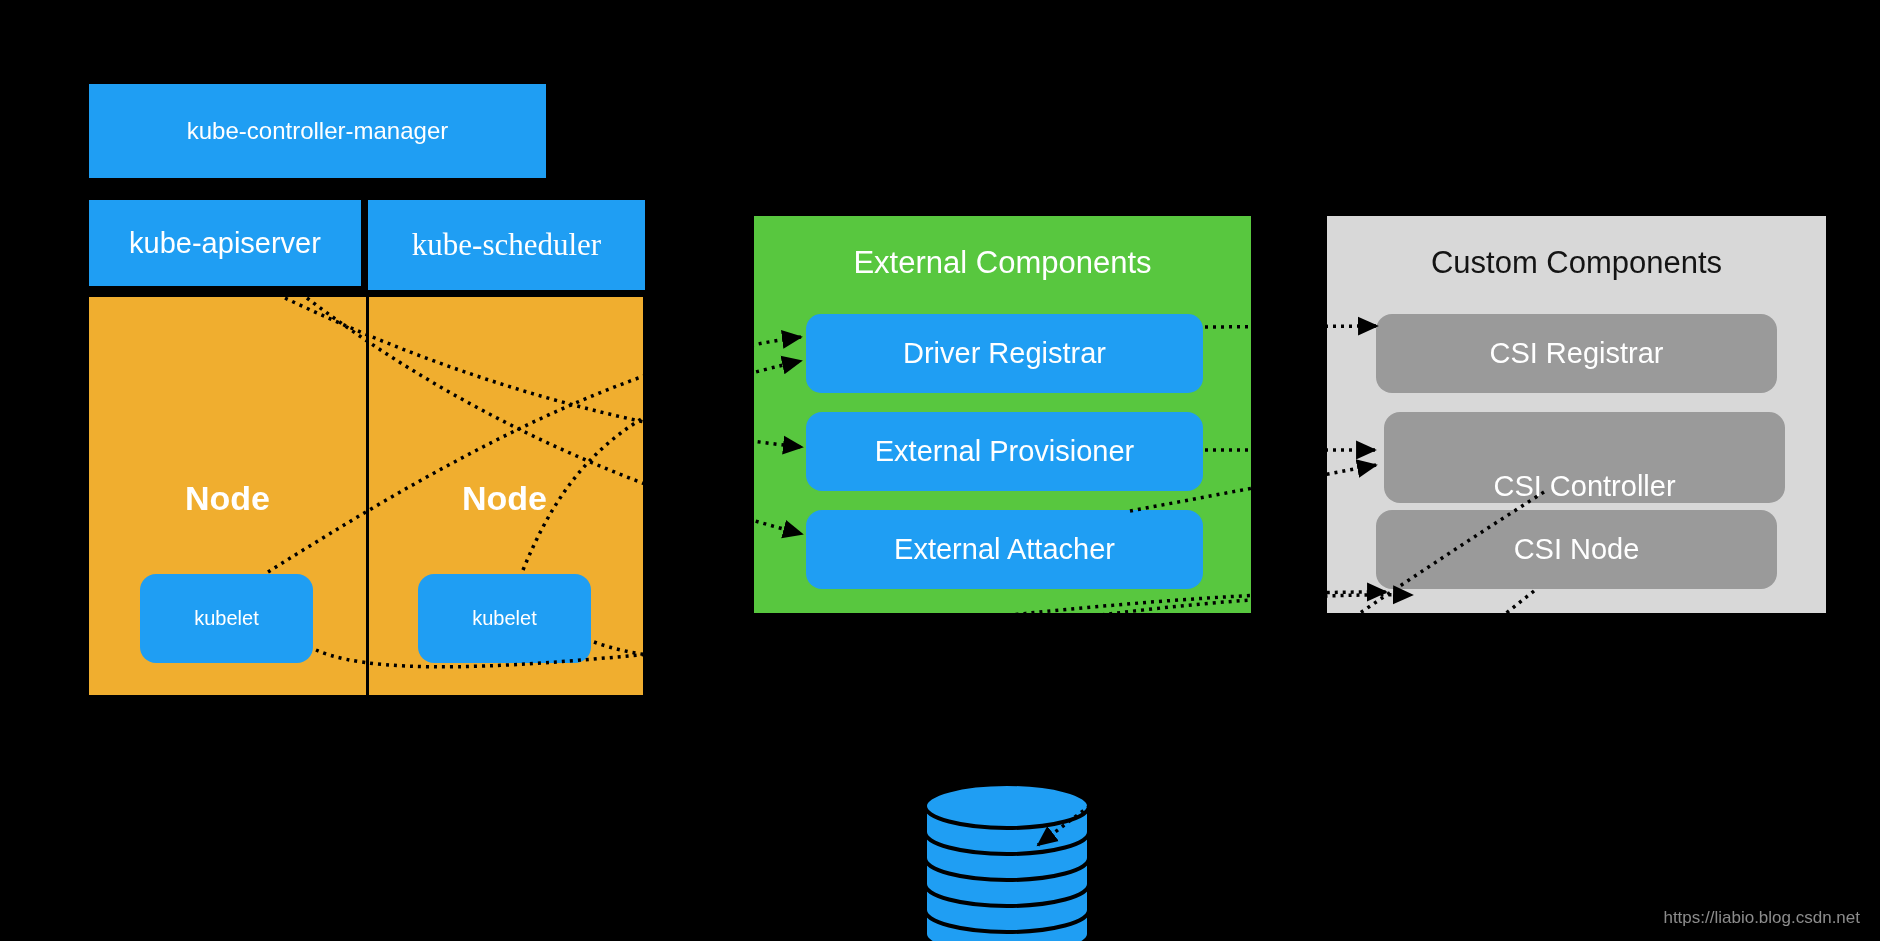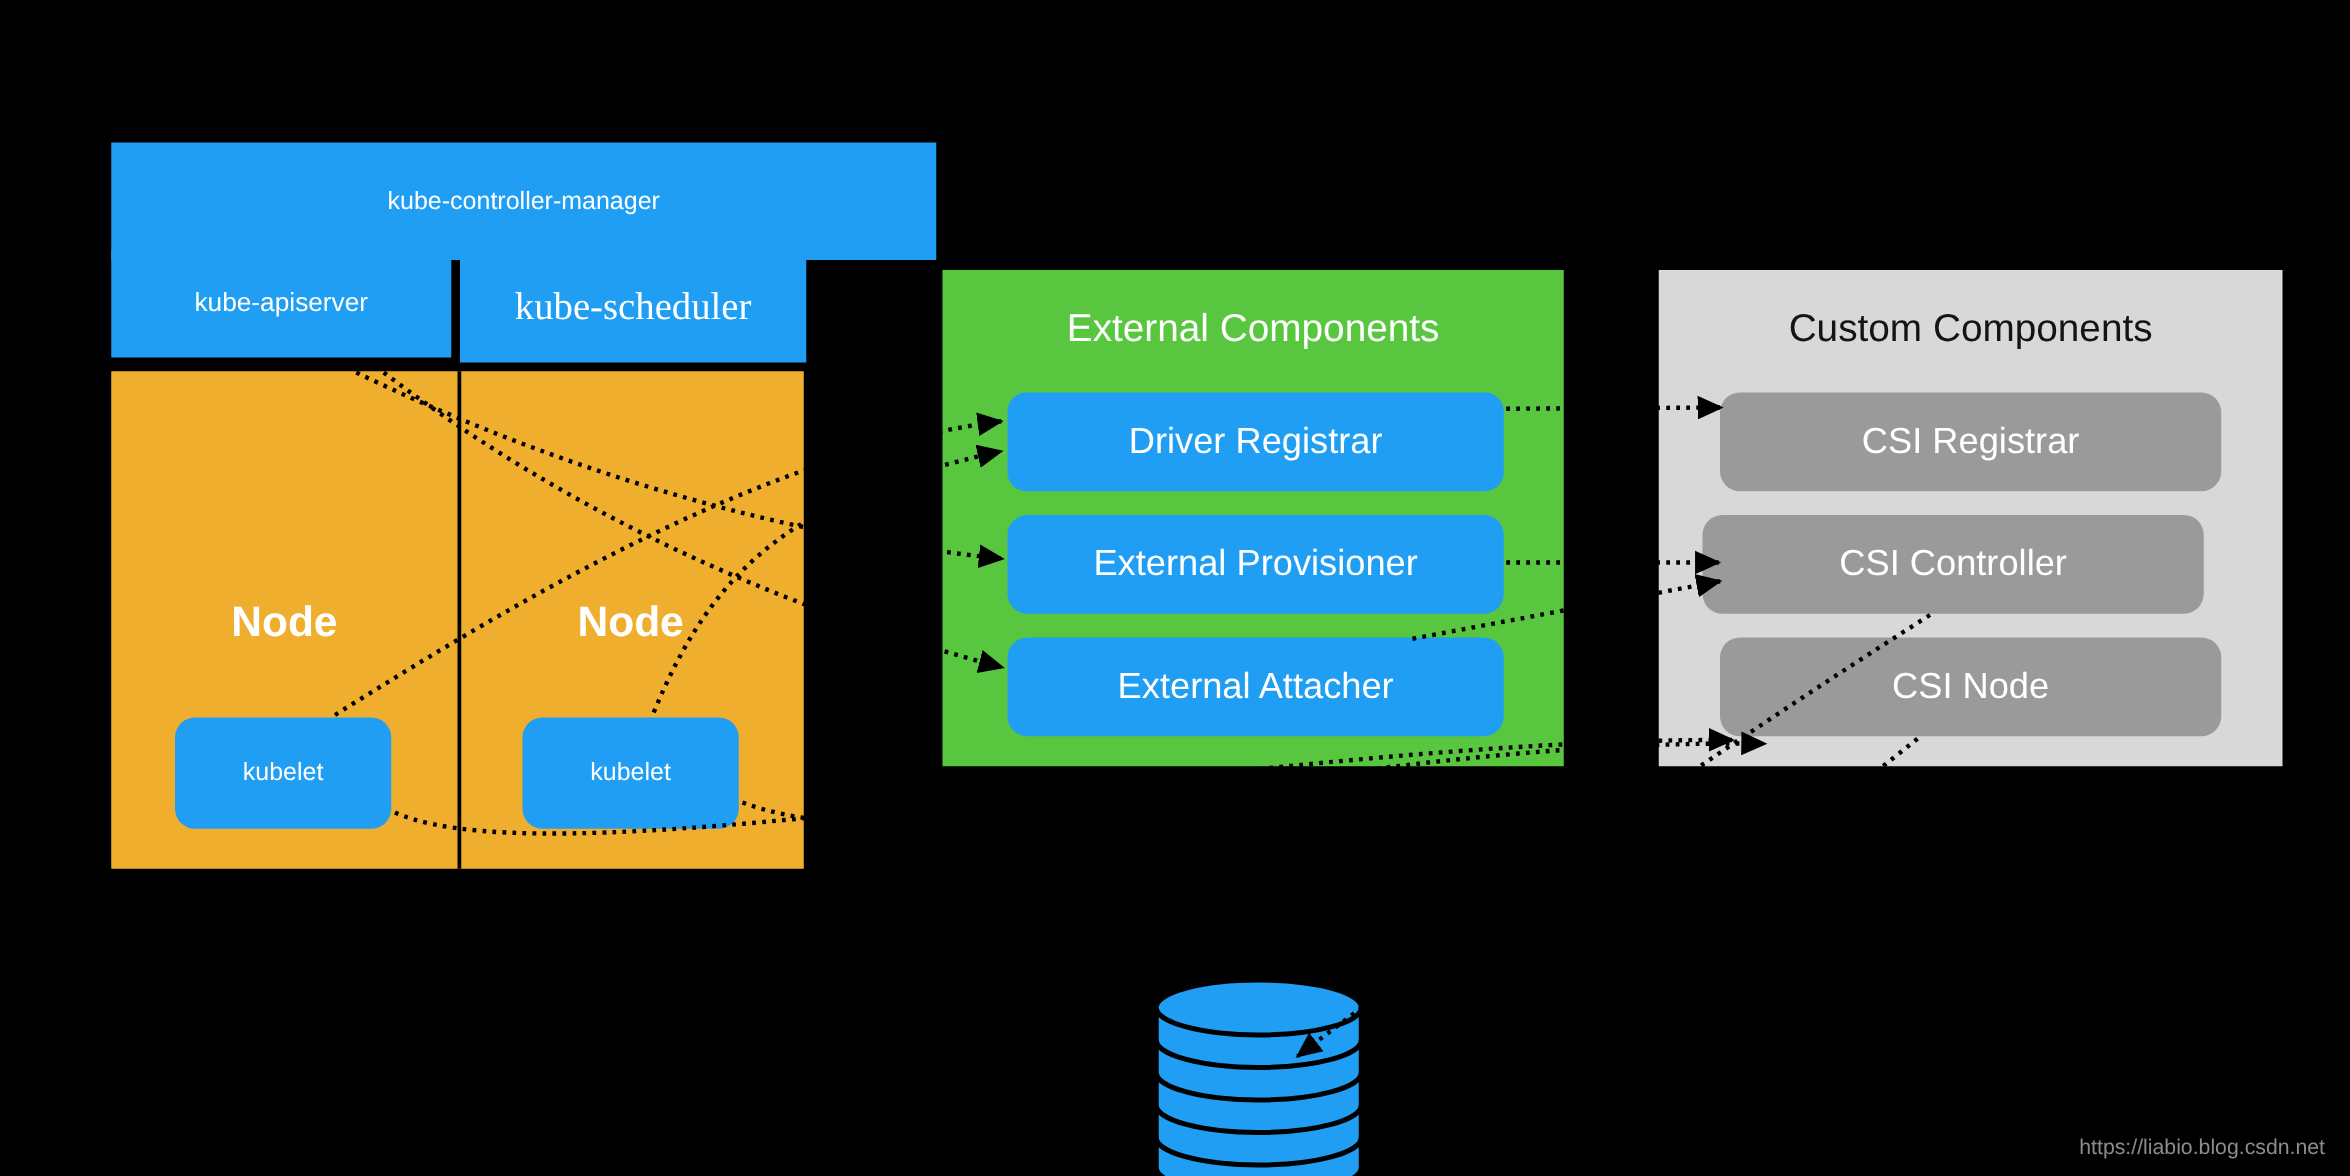--- a/index.html
+++ b/index.html
@@ -29,7 +29,7 @@
            background:var(--blue,#1F9EF3);display:flex;align-items:center;
            justify-content:center;color:#fff;font-size:20px;}
   .divider{position:absolute;background:#000;}
-  .cm{left:89px;top:114px;width:660px;height:94px;font-size:20px;}
+  .cm{left:89px;top:84px;width:457px;height:94px;font-size:24px;}
   .api{left:89px;top:200px;width:272px;height:86px;font-size:21px;}
   .sched{left:368px;top:200px;width:277px;height:90px;font-size:31px;font-family:Liberation Serif, serif;}
   .overlay{position:absolute;left:0;top:0;width:1880px;height:941px;

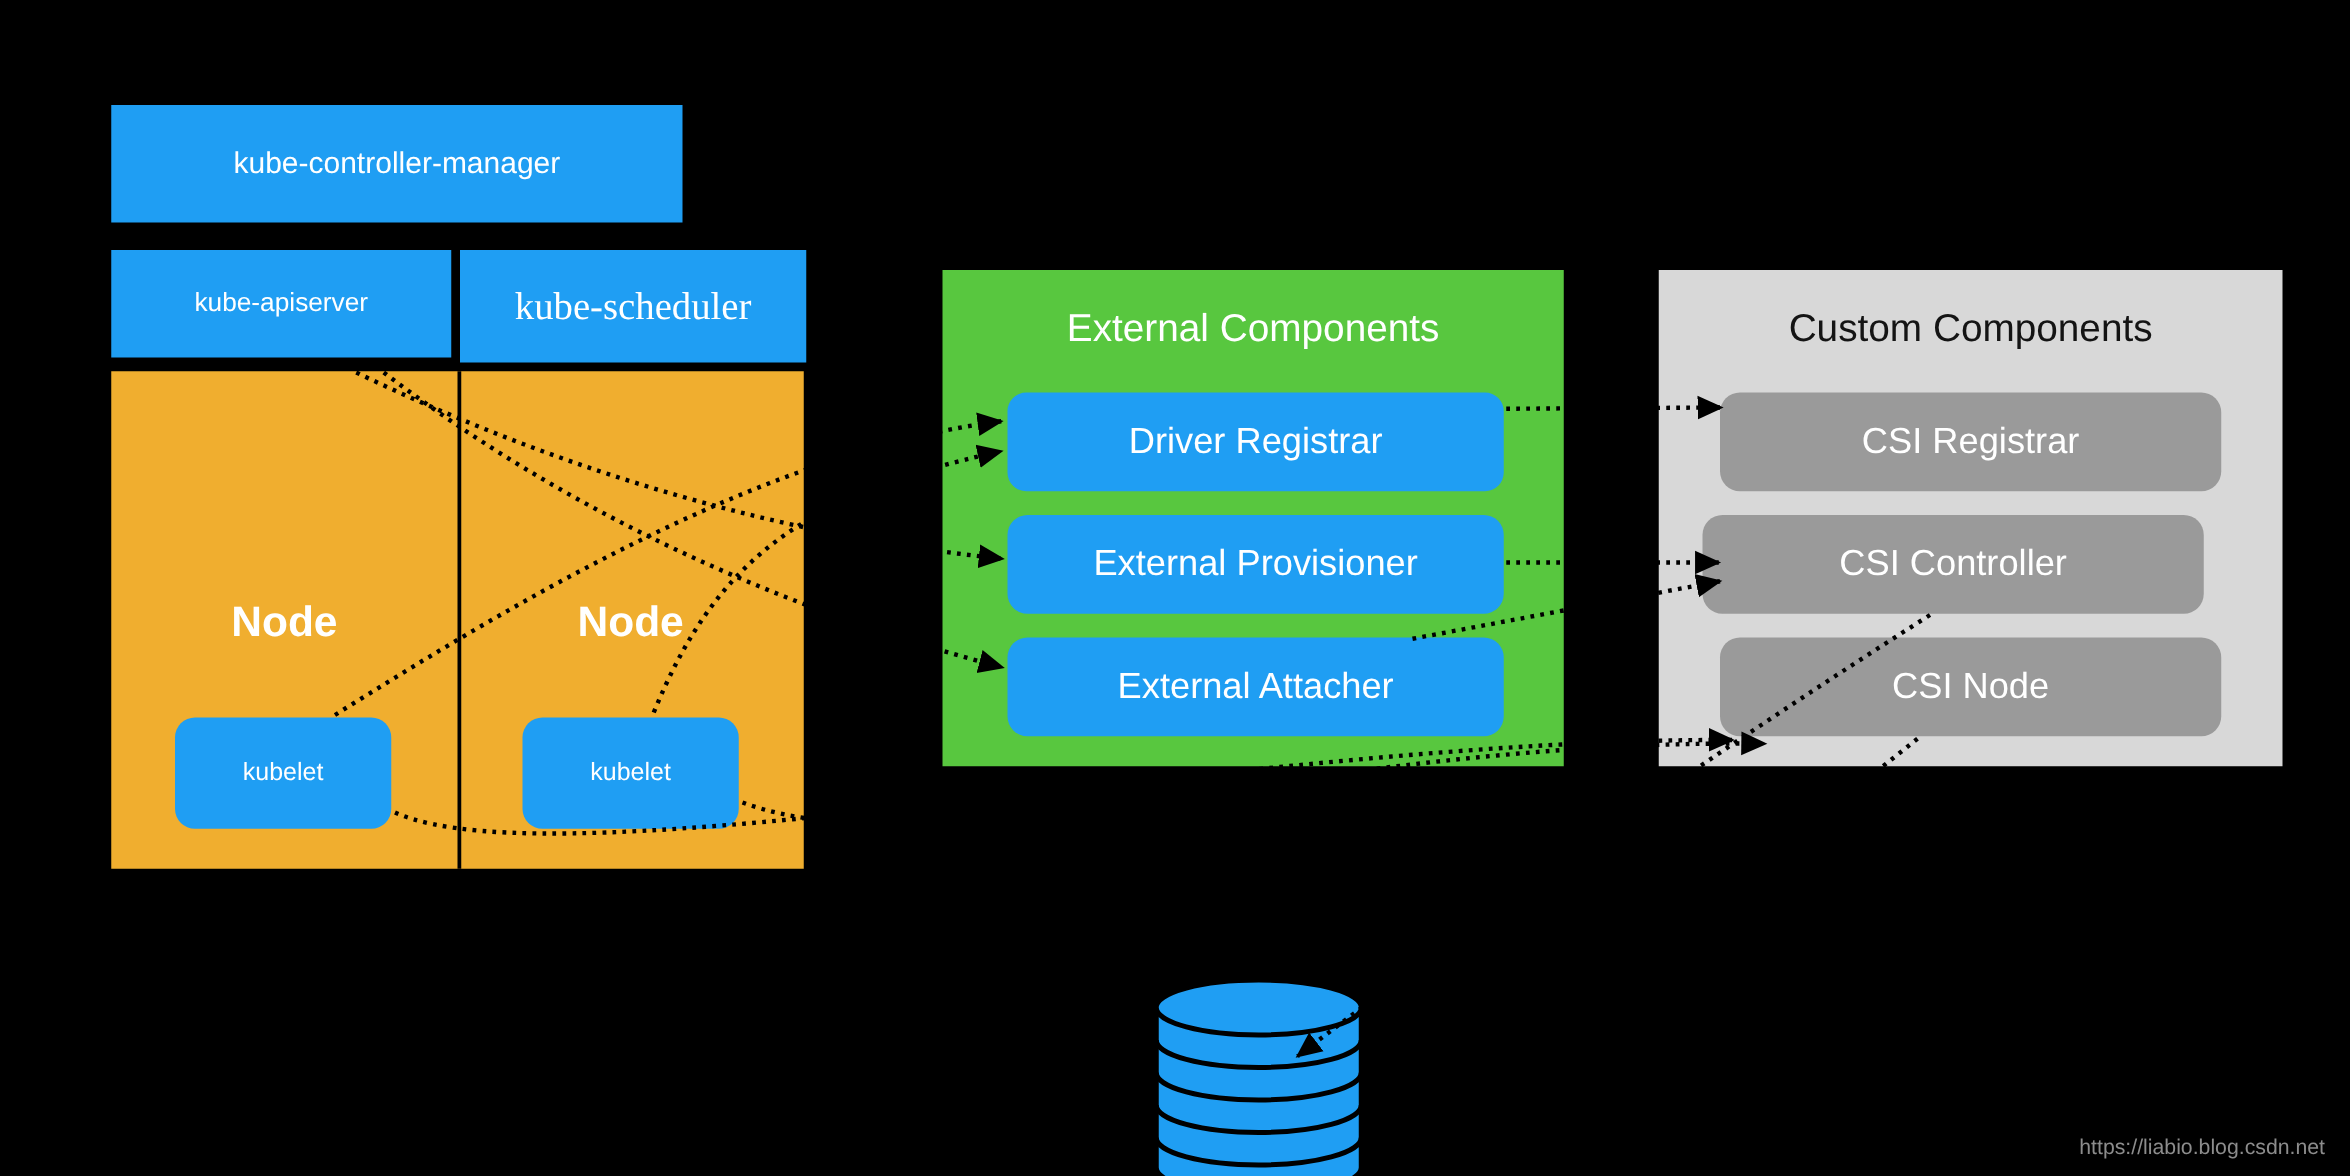--- a/index.html
+++ b/index.html
@@ -30,7 +30,7 @@
            justify-content:center;color:#fff;font-size:20px;}
   .divider{position:absolute;background:#000;}
   .cm{left:89px;top:84px;width:457px;height:94px;font-size:24px;}
-  .api{left:89px;top:200px;width:272px;height:86px;font-size:21px;}
+  .api{left:89px;top:200px;width:272px;height:86px;font-size:29px;}
   .sched{left:368px;top:200px;width:277px;height:90px;font-size:31px;font-family:Liberation Serif, serif;}
   .overlay{position:absolute;left:0;top:0;width:1880px;height:941px;
            z-index:5;pointer-events:none;}

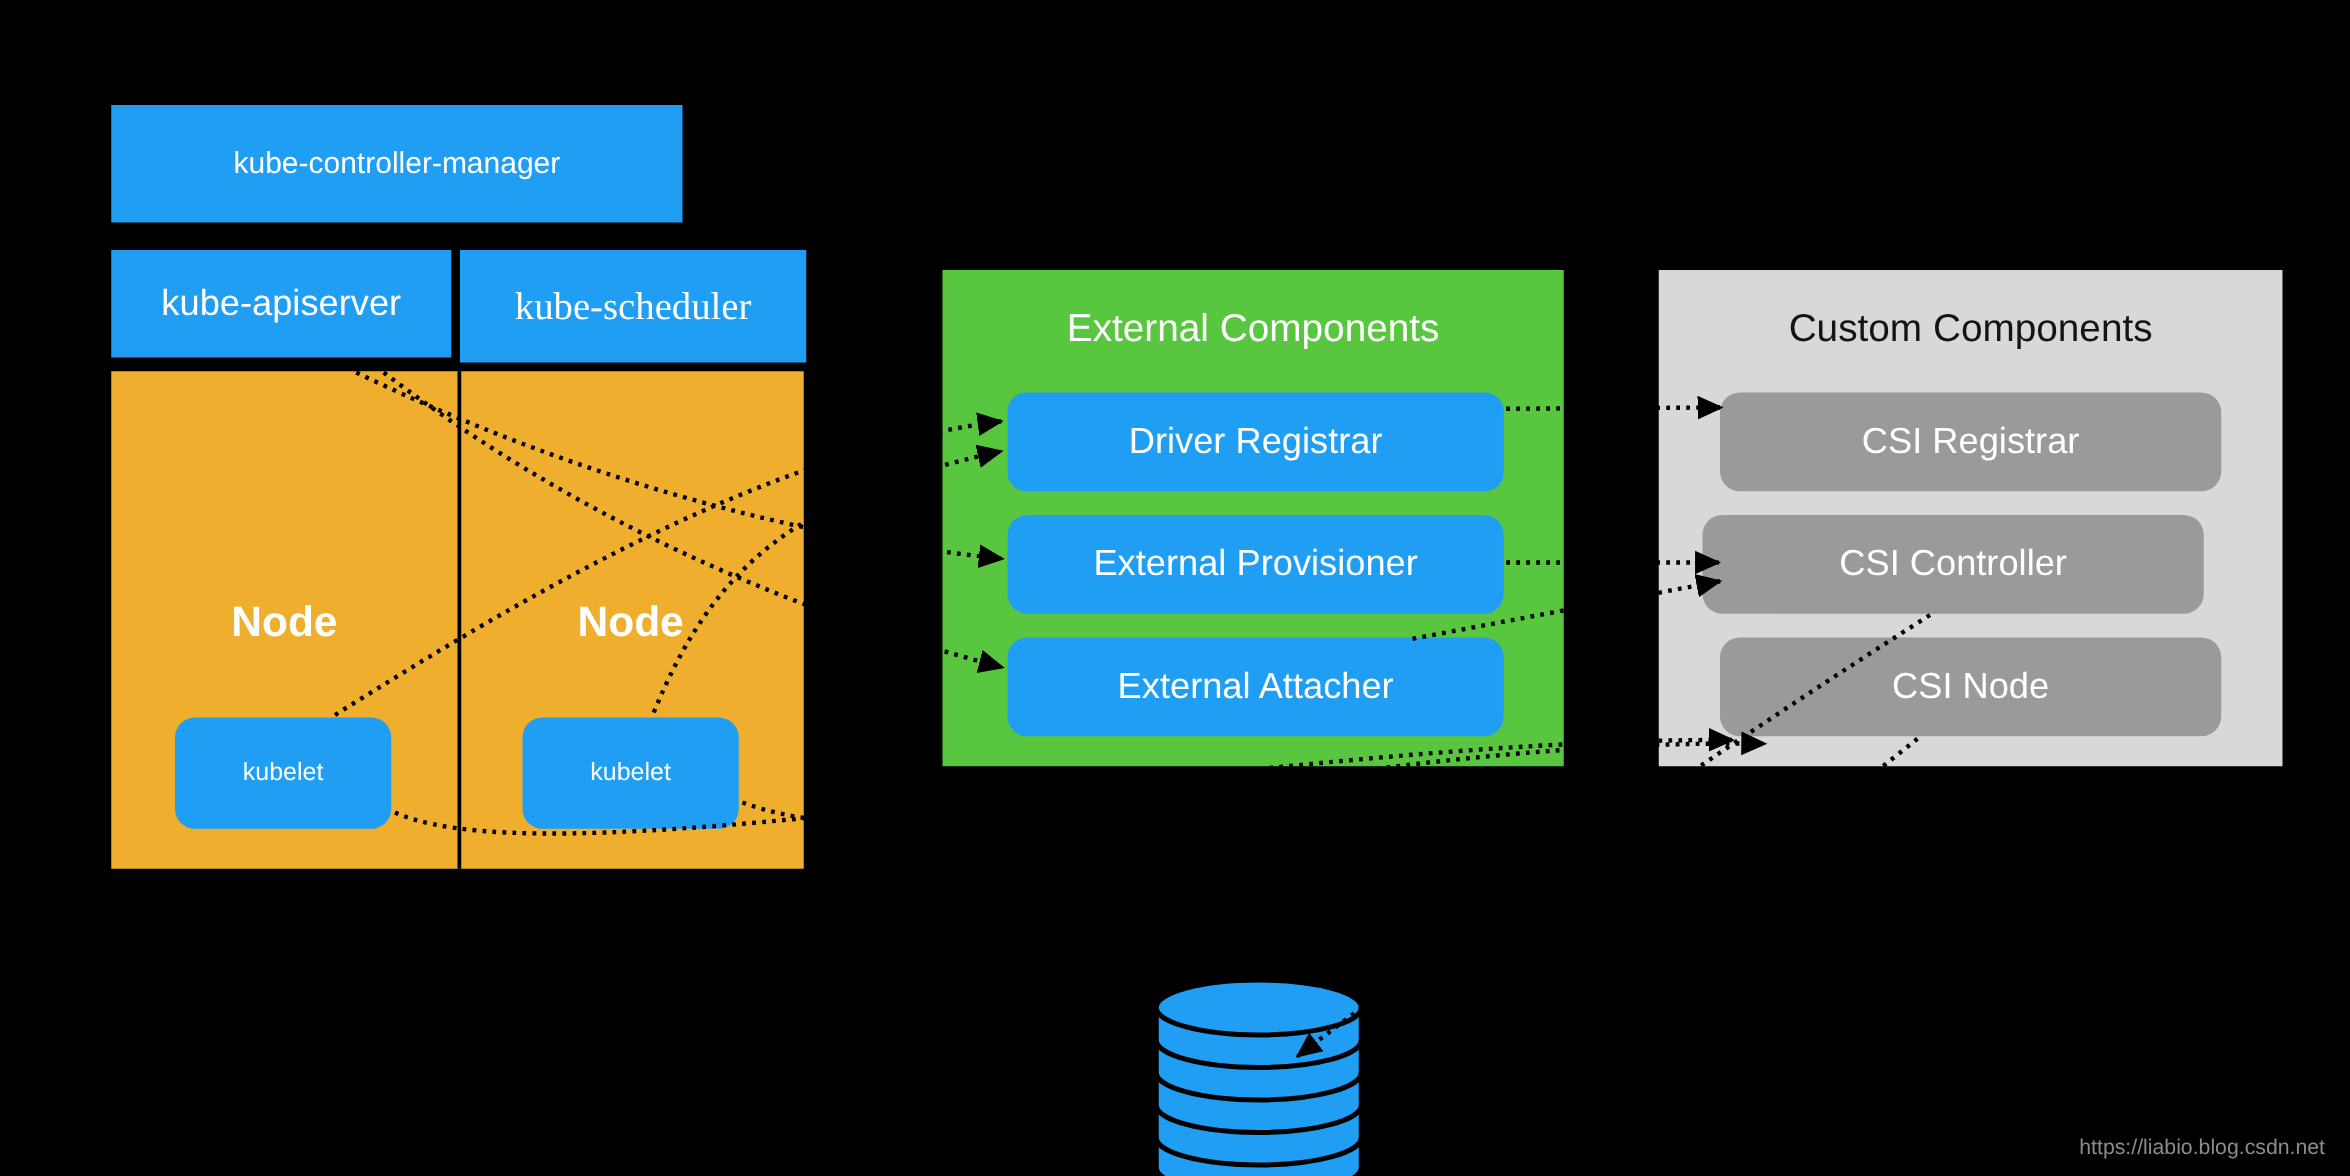--- a/index.html
+++ b/index.html
@@ -84,7 +84,7 @@
     <div class="item gray" style="left:49px;top:98px;width:401px;height:79px;">
       <span>CSI Registrar</span>
     </div>
-    <div class="item gray" style="left:35px;top:196px;width:401px;height:79px;">
+    <div class="item gray" style="left:57px;top:196px;width:401px;height:91px;align-items:flex-end;">
       <span>CSI Controller</span>
     </div>
     <div class="item gray" style="left:49px;top:294px;width:401px;height:79px;">

